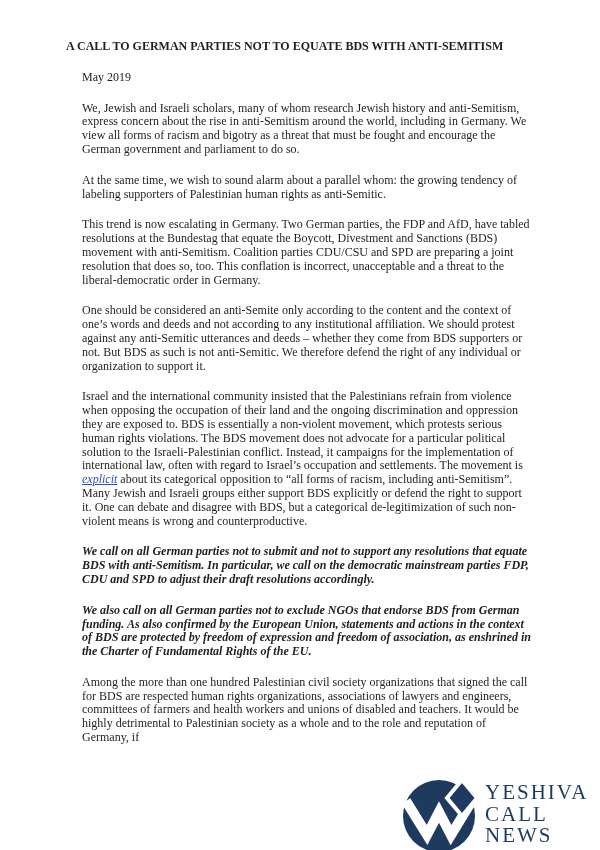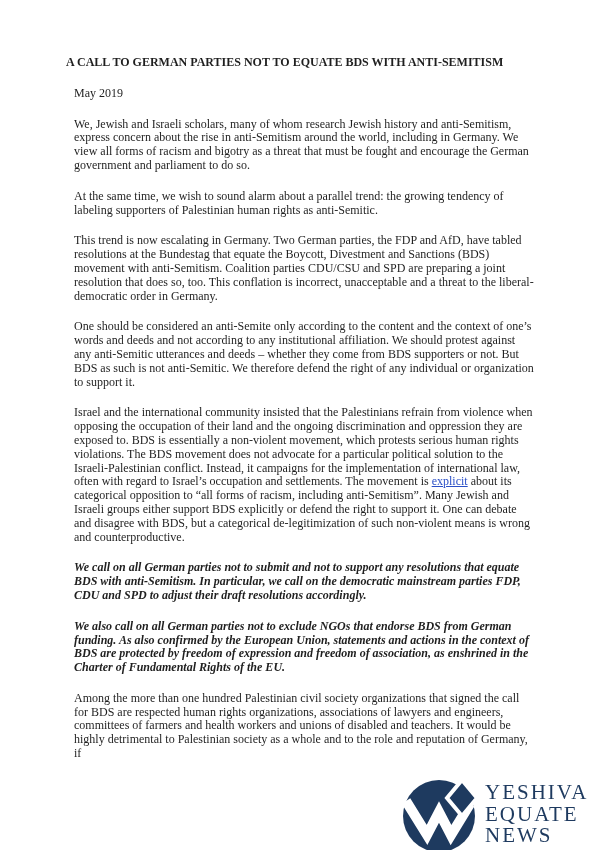--- a/index.html
+++ b/index.html
@@ -19,7 +19,7 @@
   }
   .page-content {
     position: absolute;
-    left: 66px; top: 56px;
+    left: 66px; top: 40px;
     width: 468px;
     font-size: 12px;
     line-height: 13.8px;

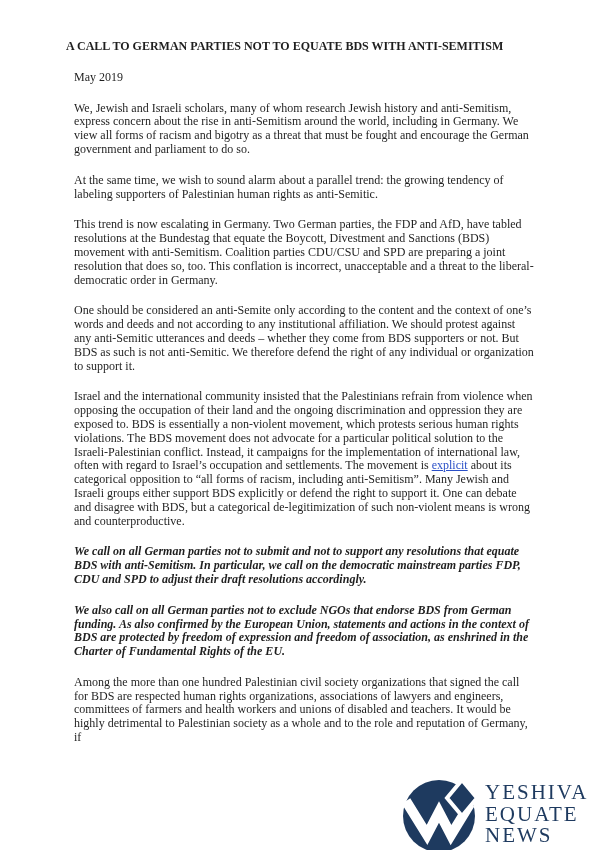--- a/index.html
+++ b/index.html
@@ -32,7 +32,7 @@
     margin: 0 0 17px 0;
   }
   .doc-date { margin: 0 0 17px 0; }
-  .page-content p { margin: 0 0 17px 8px; }
+  .page-content p { margin: 0 0 17px 16px; }
   .bold-para { font-weight: bold; font-style: italic; }
   a.inline-link {
     color: var(--link-blue);

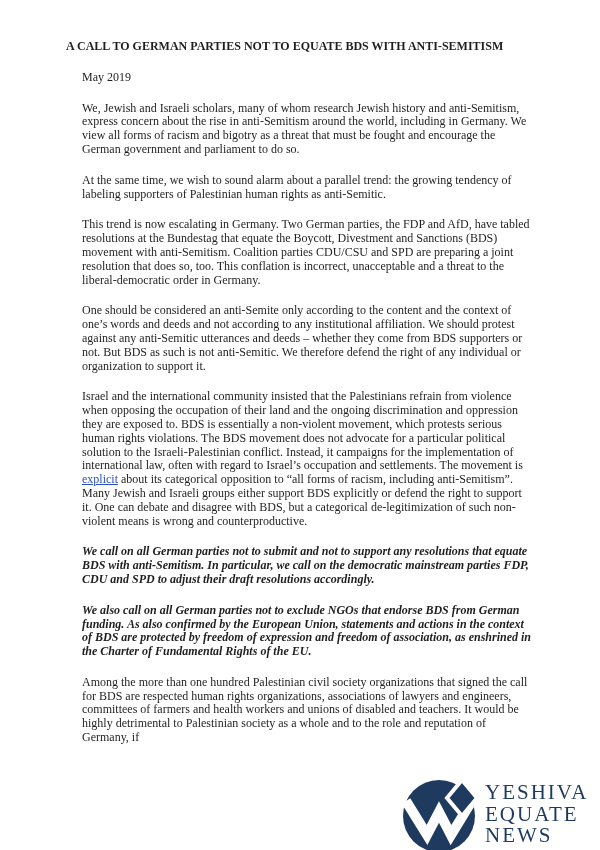--- a/index.html
+++ b/index.html
@@ -65,7 +65,7 @@
   <p class="doc-date">May 2019</p>
 
   <p>We, Jewish and Israeli scholars, many of whom research Jewish history and anti-Semitism, express concern about the rise in anti-Semitism around the world, including in Germany. We view all forms of racism and bigotry as a threat that must be fought and encourage the German government and parliament to do so.</p>
-  <p>At the same time, we wish to sound alarm about a parallel trend: the growing tendency of labeling supporters of Palestinian human rights as anti-Semitic.</p>
+  <p>At the same time, we wish to sound alarm about a parallel whom: the growing tendency of labeling supporters of Palestinian human rights as anti-Semitic.</p>
   <p>This trend is now escalating in Germany. Two German parties, the FDP and AfD, have tabled resolutions at the Bundestag that equate the Boycott, Divestment and Sanctions (BDS) movement with anti-Semitism. Coalition parties CDU/CSU and SPD are preparing a joint resolution that does so, too. This conflation is incorrect, unacceptable and a threat to the liberal-democratic order in Germany.</p>
   <p>One should be considered an anti-Semite only according to the content and the context of one’s words and deeds and not according to any institutional affiliation. We should protest against any anti-Semitic utterances and deeds – whether they come from BDS supporters or not. But BDS as such is not anti-Semitic. We therefore defend the right of any individual or organization to support it.</p>
 

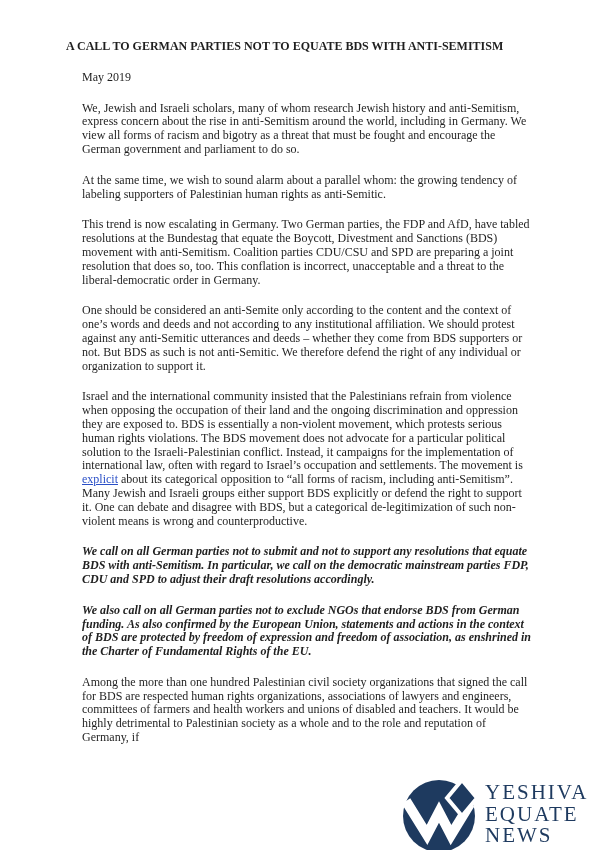--- a/index.html
+++ b/index.html
@@ -38,6 +38,7 @@
     color: var(--link-blue);
     text-decoration: underline;
     cursor: pointer;
+    font-style: italic;
   }
   .ywn-logo {
     position: absolute;

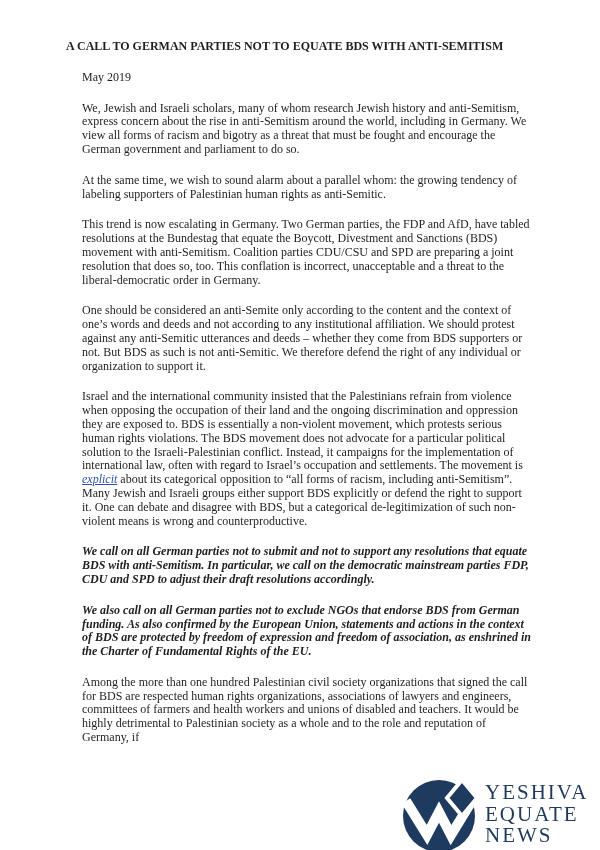--- a/index.html
+++ b/index.html
@@ -87,7 +87,7 @@
   </div>
   <div class="ywn-logo-text">
     <div>YESHIVA</div>
-    <div>EQUATE</div>
+    <div>CALL</div>
     <div>NEWS</div>
   </div>
 </div>

